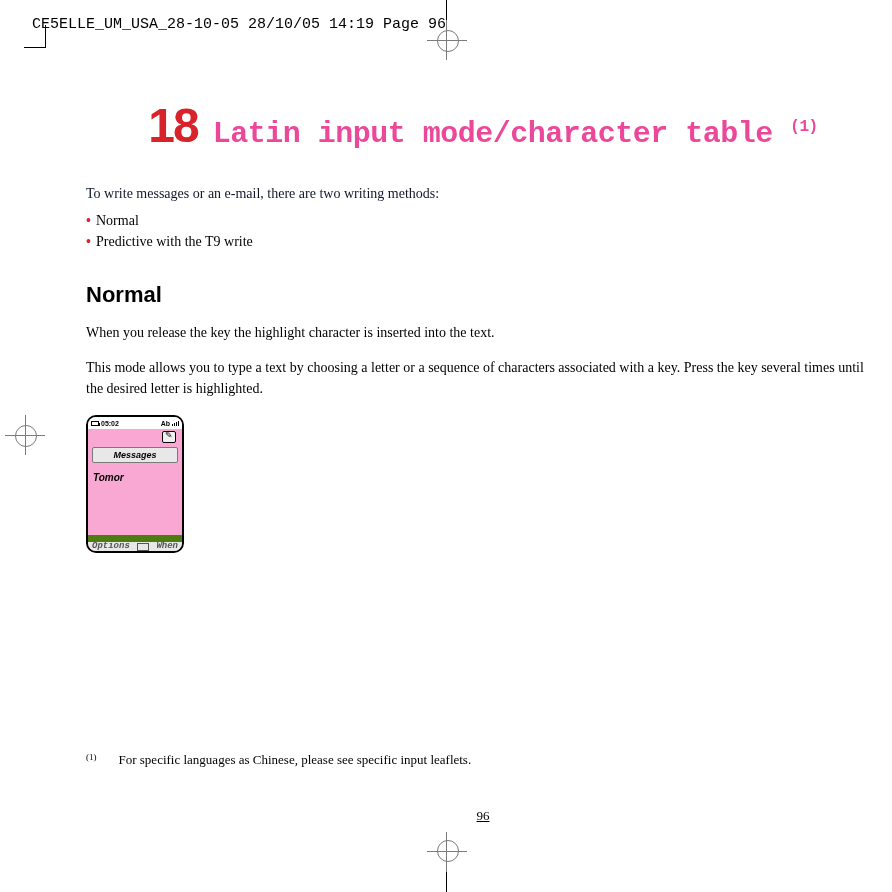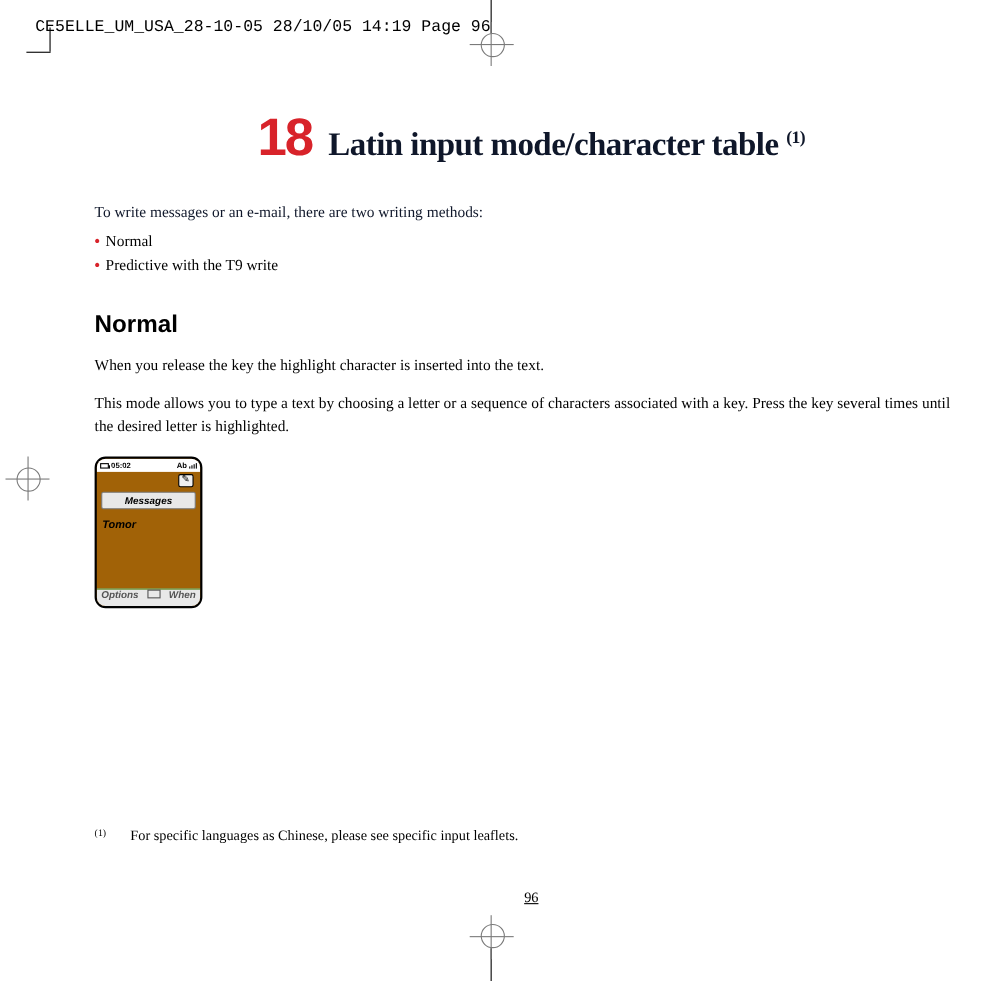--- a/index.html
+++ b/index.html
@@ -158,10 +158,10 @@
       letter-spacing: -2px;
     }
     .chapter-title {
-      font-family: Liberation Serif, serif;
+      font-family: Liberation Mono, monospace;
       font-size: 30px;
       font-weight: 700;
-      color: #0f172a;
+      color: #ec4899;
       letter-spacing: -0.5px;
     }
     .chapter-title sup {

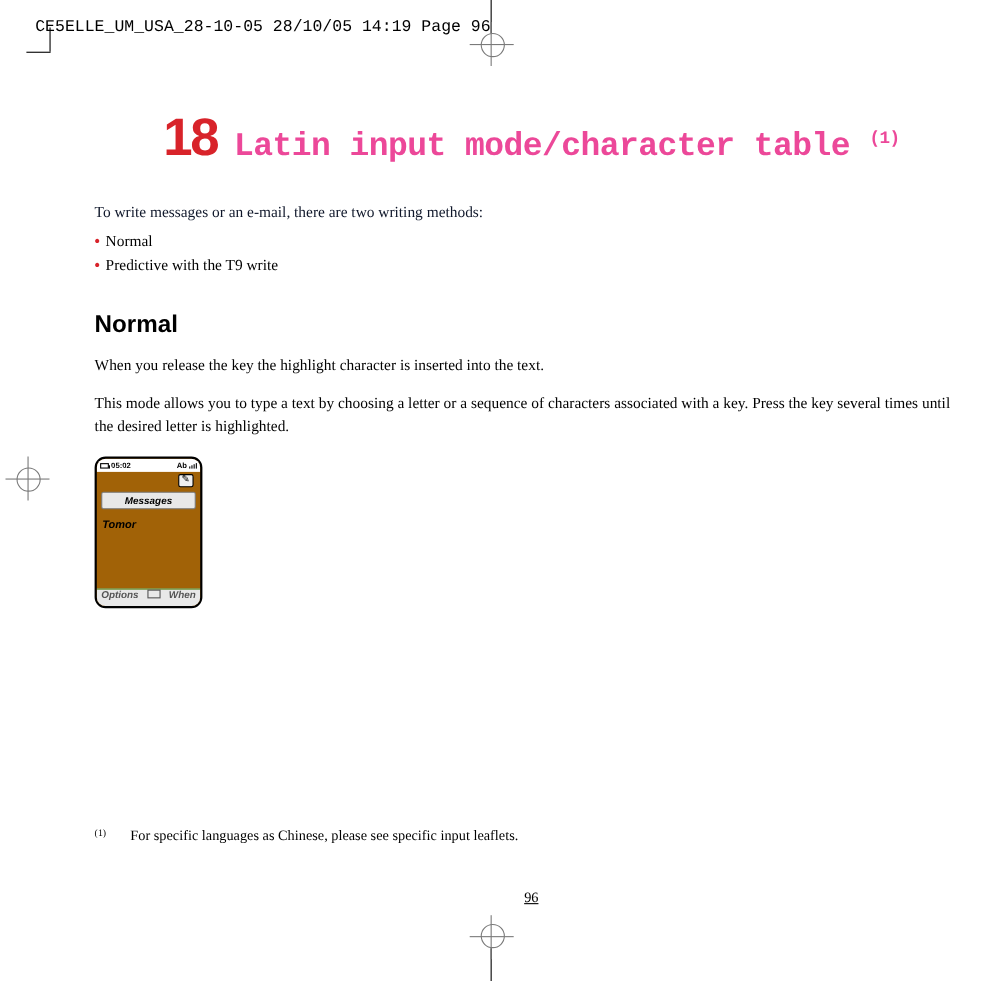--- a/index.html
+++ b/index.html
@@ -211,7 +211,7 @@
       height: 138px;
       border: 2px solid #000;
       border-radius: 10px;
-      background: #a16207;
+      background: #f9a8d4;
       display: flex;
       flex-direction: column;
       overflow: hidden;

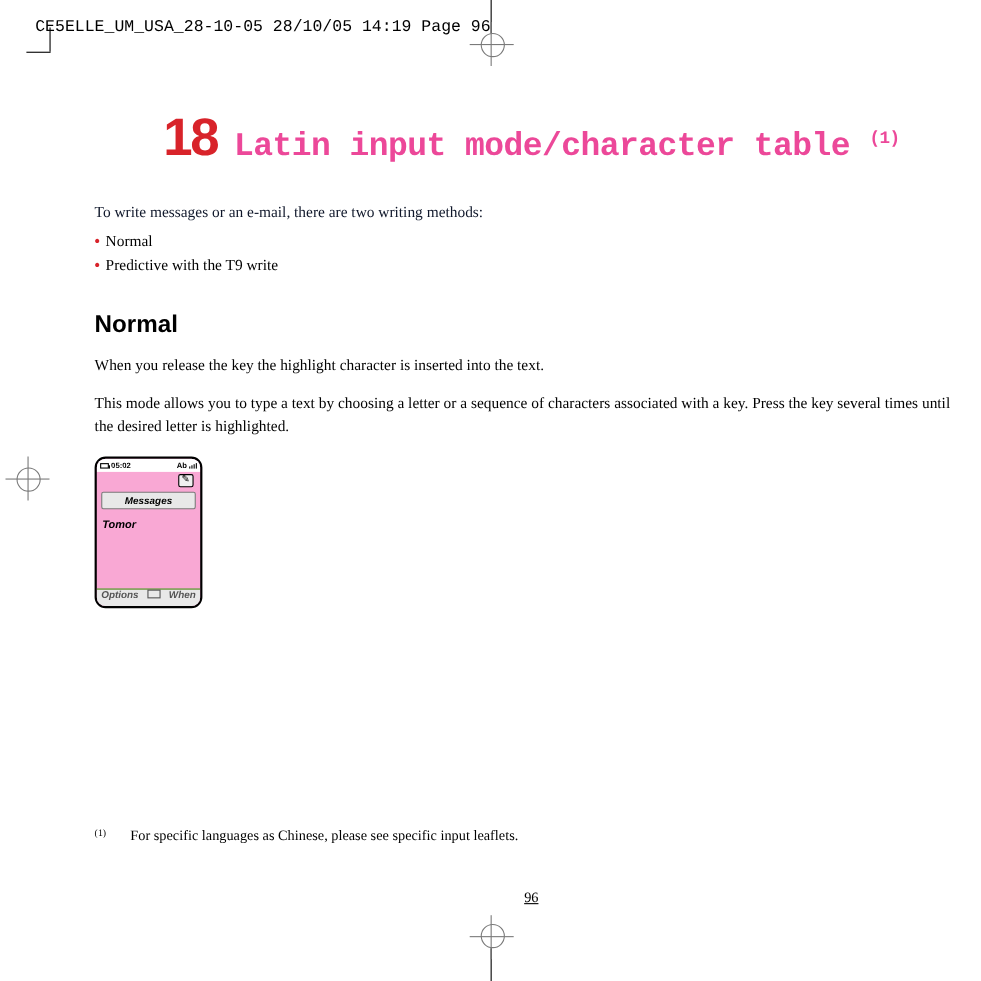--- a/index.html
+++ b/index.html
@@ -285,14 +285,14 @@
       background: #e8e8e8;
       display: flex;
       justify-content: space-between;
-      align-items: flex-start;
+      align-items: flex-end;
       padding: 0 4px;
-      font-family: Liberation Sans, sans-serif;
+      font-family: Liberation Mono, monospace;
       font-size: 9px;
       font-weight: 900;
       font-style: italic;
       color: #555;
-      border-top: 1px solid #4d7c0f;
+      border-top: 7px solid #4d7c0f;
     }
     .softkey-mid {
       width: 12px; height: 8px; border: 1px solid #555;

